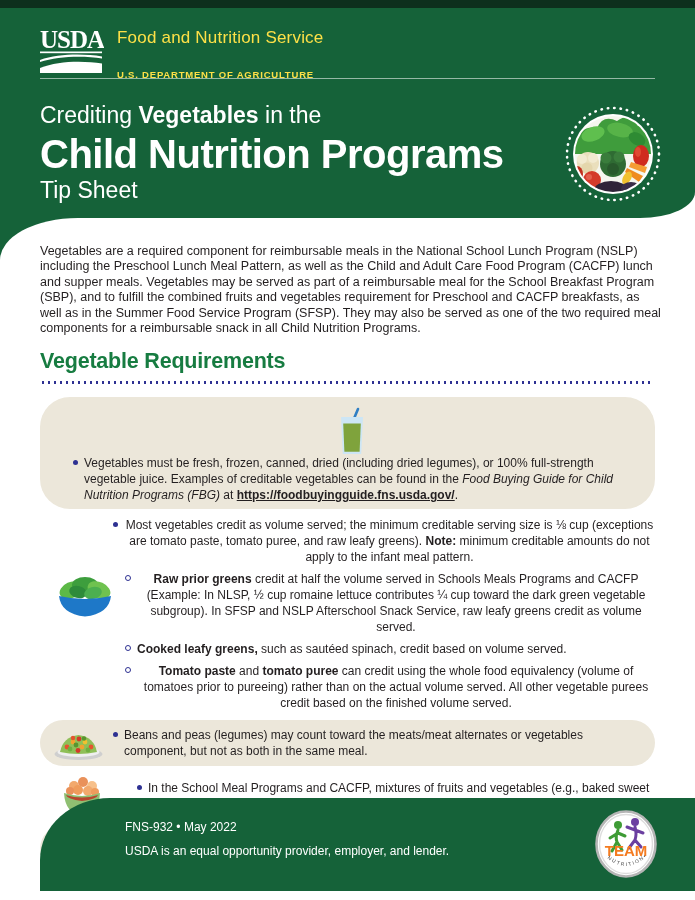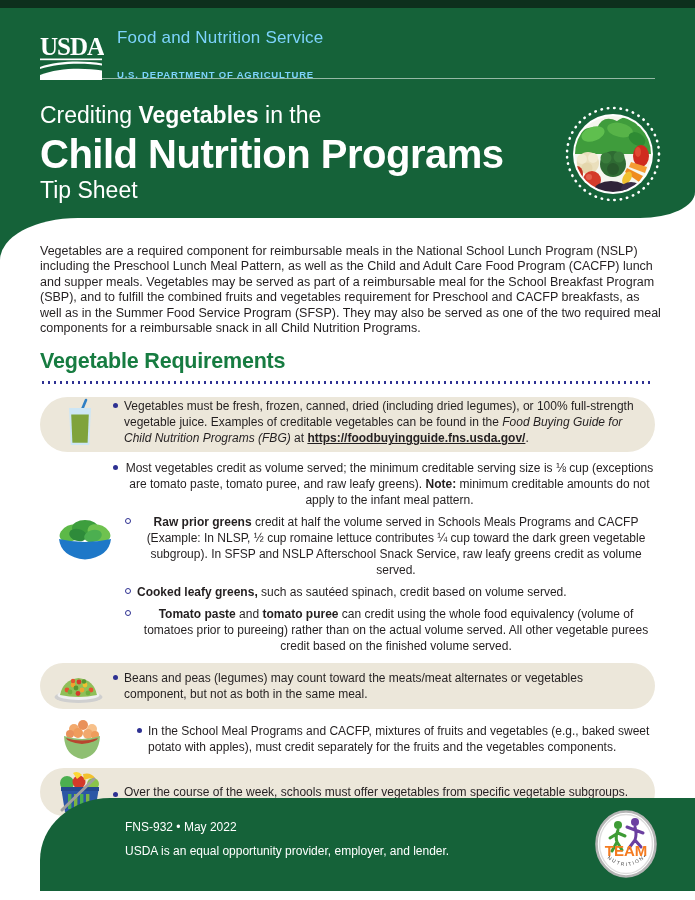--- a/index.html
+++ b/index.html
@@ -11,7 +11,7 @@
   .topbar { position:absolute; top:0; left:0; width:695px; height:8px; background:#0d2f1d; }
   .header { position:absolute; top:8px; left:0; width:695px; height:210px; background:#156239;
             border-bottom-right-radius:55px 26px; }
-  .usda-row { position:absolute; left:40px; top:12px; display:flex; align-items:flex-end; gap:13px; }
+  .usda-row { position:absolute; left:40px; top:12px; display:flex; align-items:center; gap:13px; }
   .agency-block { padding-top:8px; color:#7dd3fc; }
   .agency-name { font-size:17px; font-weight:400; letter-spacing:.2px; }
   .dept-name { font-size:9.5px; font-weight:700; letter-spacing:.8px; margin-top:21px; }

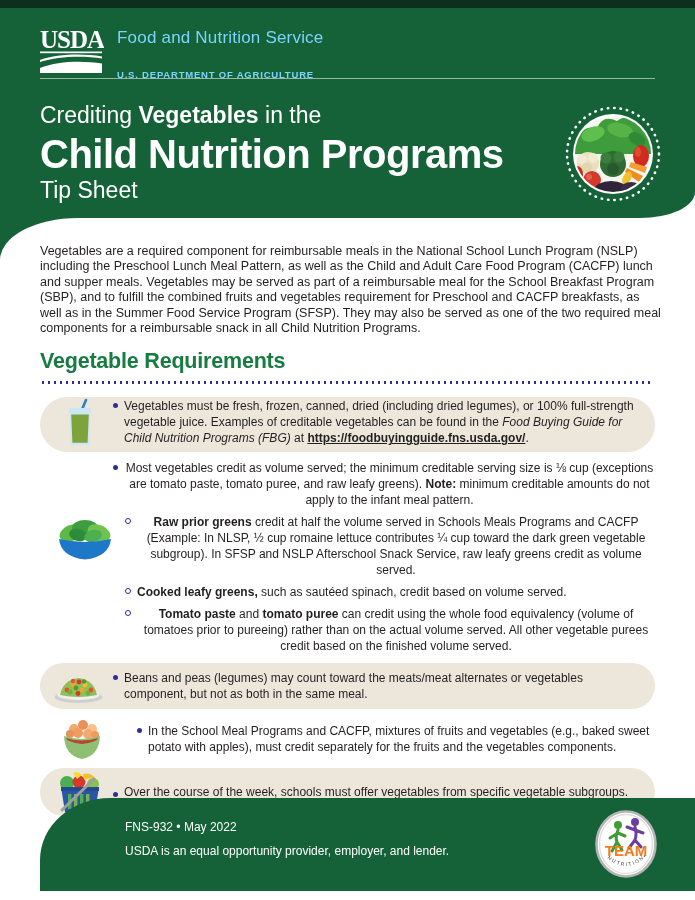--- a/index.html
+++ b/index.html
@@ -12,7 +12,7 @@
   .header { position:absolute; top:8px; left:0; width:695px; height:210px; background:#156239;
             border-bottom-right-radius:55px 26px; }
   .usda-row { position:absolute; left:40px; top:12px; display:flex; align-items:center; gap:13px; }
-  .agency-block { padding-top:8px; color:#7dd3fc; }
+  .agency-block { padding-top:8px; color:#fde047; }
   .agency-name { font-size:17px; font-weight:400; letter-spacing:.2px; }
   .dept-name { font-size:9.5px; font-weight:700; letter-spacing:.8px; margin-top:21px; }
   .header-rule { position:absolute; left:40px; right:40px; top:70px; height:1px; background:rgba(255,255,255,.55); }

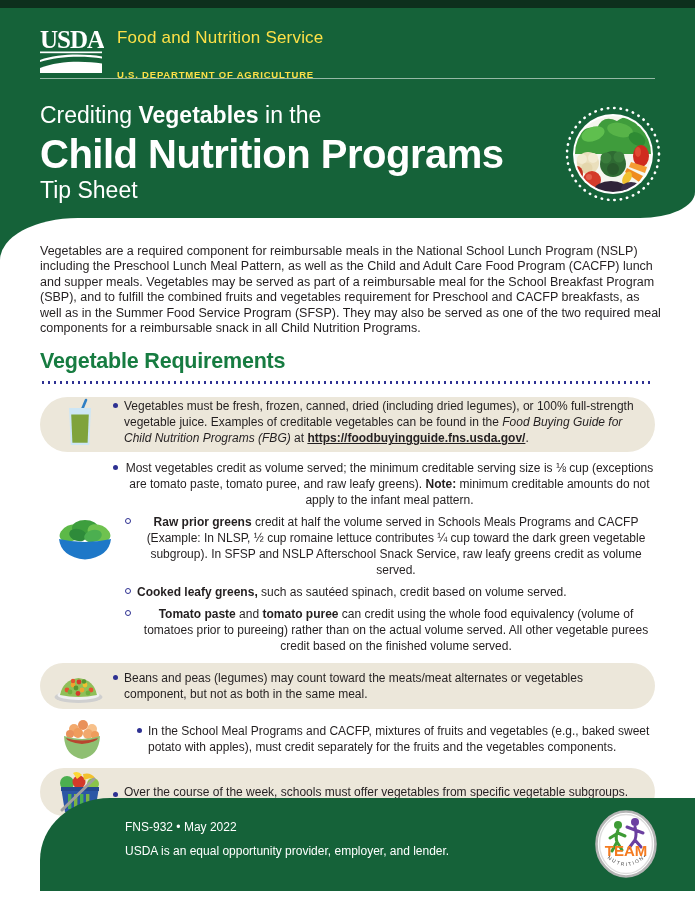--- a/index.html
+++ b/index.html
@@ -42,7 +42,7 @@
   .seg-link { font-weight:700; text-decoration:underline; color:inherit; cursor:pointer; }
 
   .box { background:#ece7da; border-radius:30px; display:flex; align-items:center; width:615px; }
-  .box-juice { margin-top:13px; padding:1px 12px 6px 20px; }
+  .box-juice { margin-top:13px; padding:10px 12px 6px 20px;flex-direction:column; }
   .box-juice .icon-col { flex:none; width:40px; display:flex; justify-content:center; }
   .box-juice .bullet { flex:1; margin-left:13px; }
 

